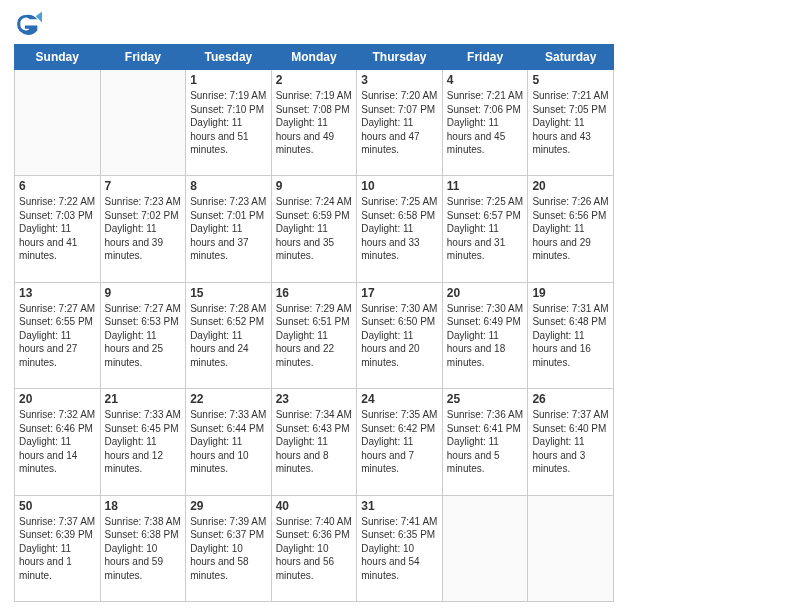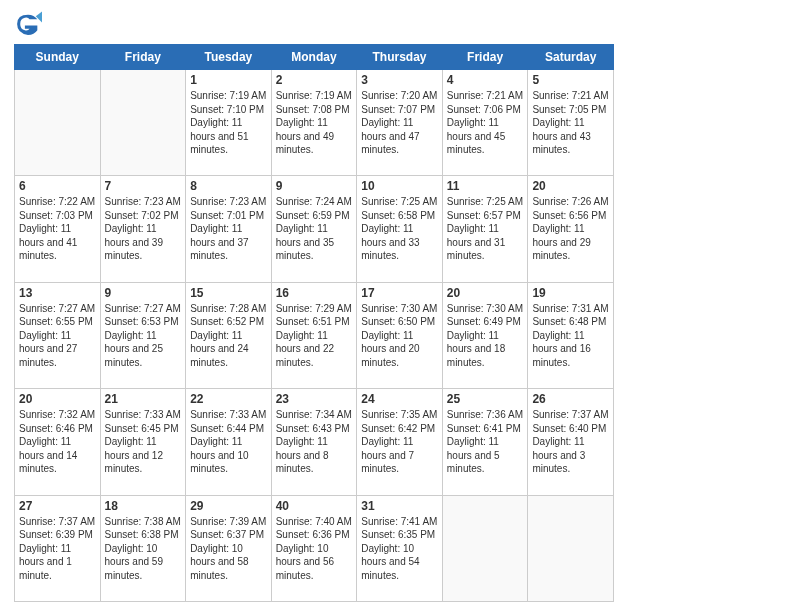--- a/index.html
+++ b/index.html
@@ -245,7 +245,7 @@
         </tr>
         <tr>
           <td>
-            <span class="day-num">27</span>
+            <span class="day-num">50</span>
             <div class="day-info">Sunrise: 7:37 AM<br>Sunset: 6:39 PM<br>Daylight: 11 hours and 1 minute.</div>
           </td>
           <td>

